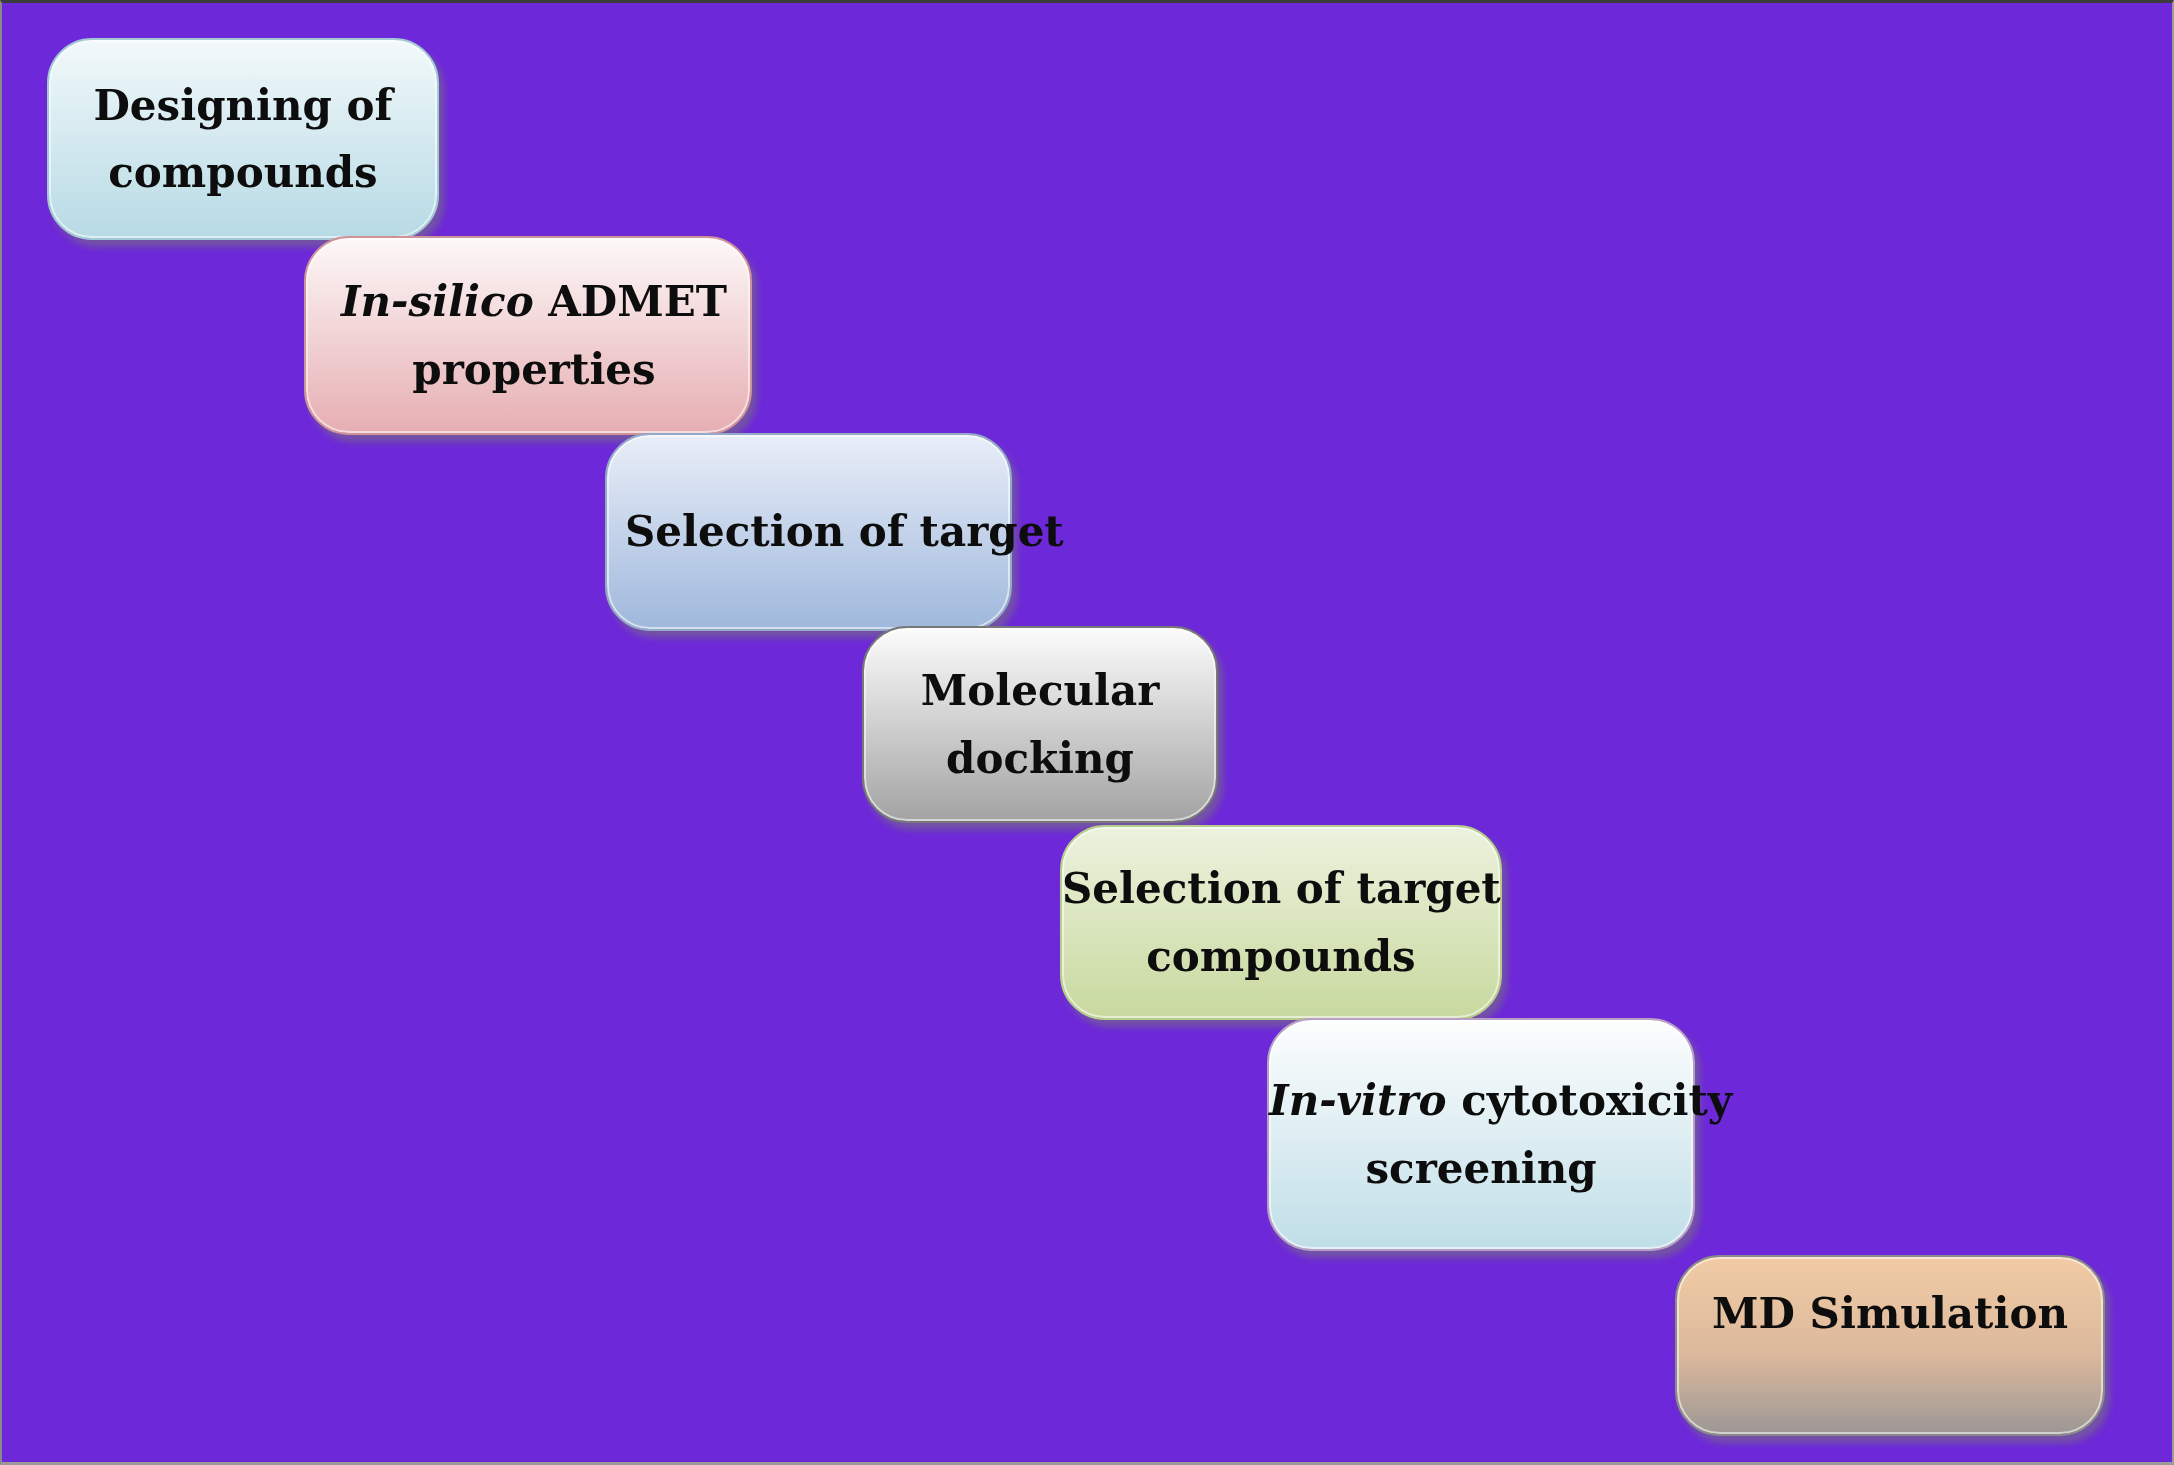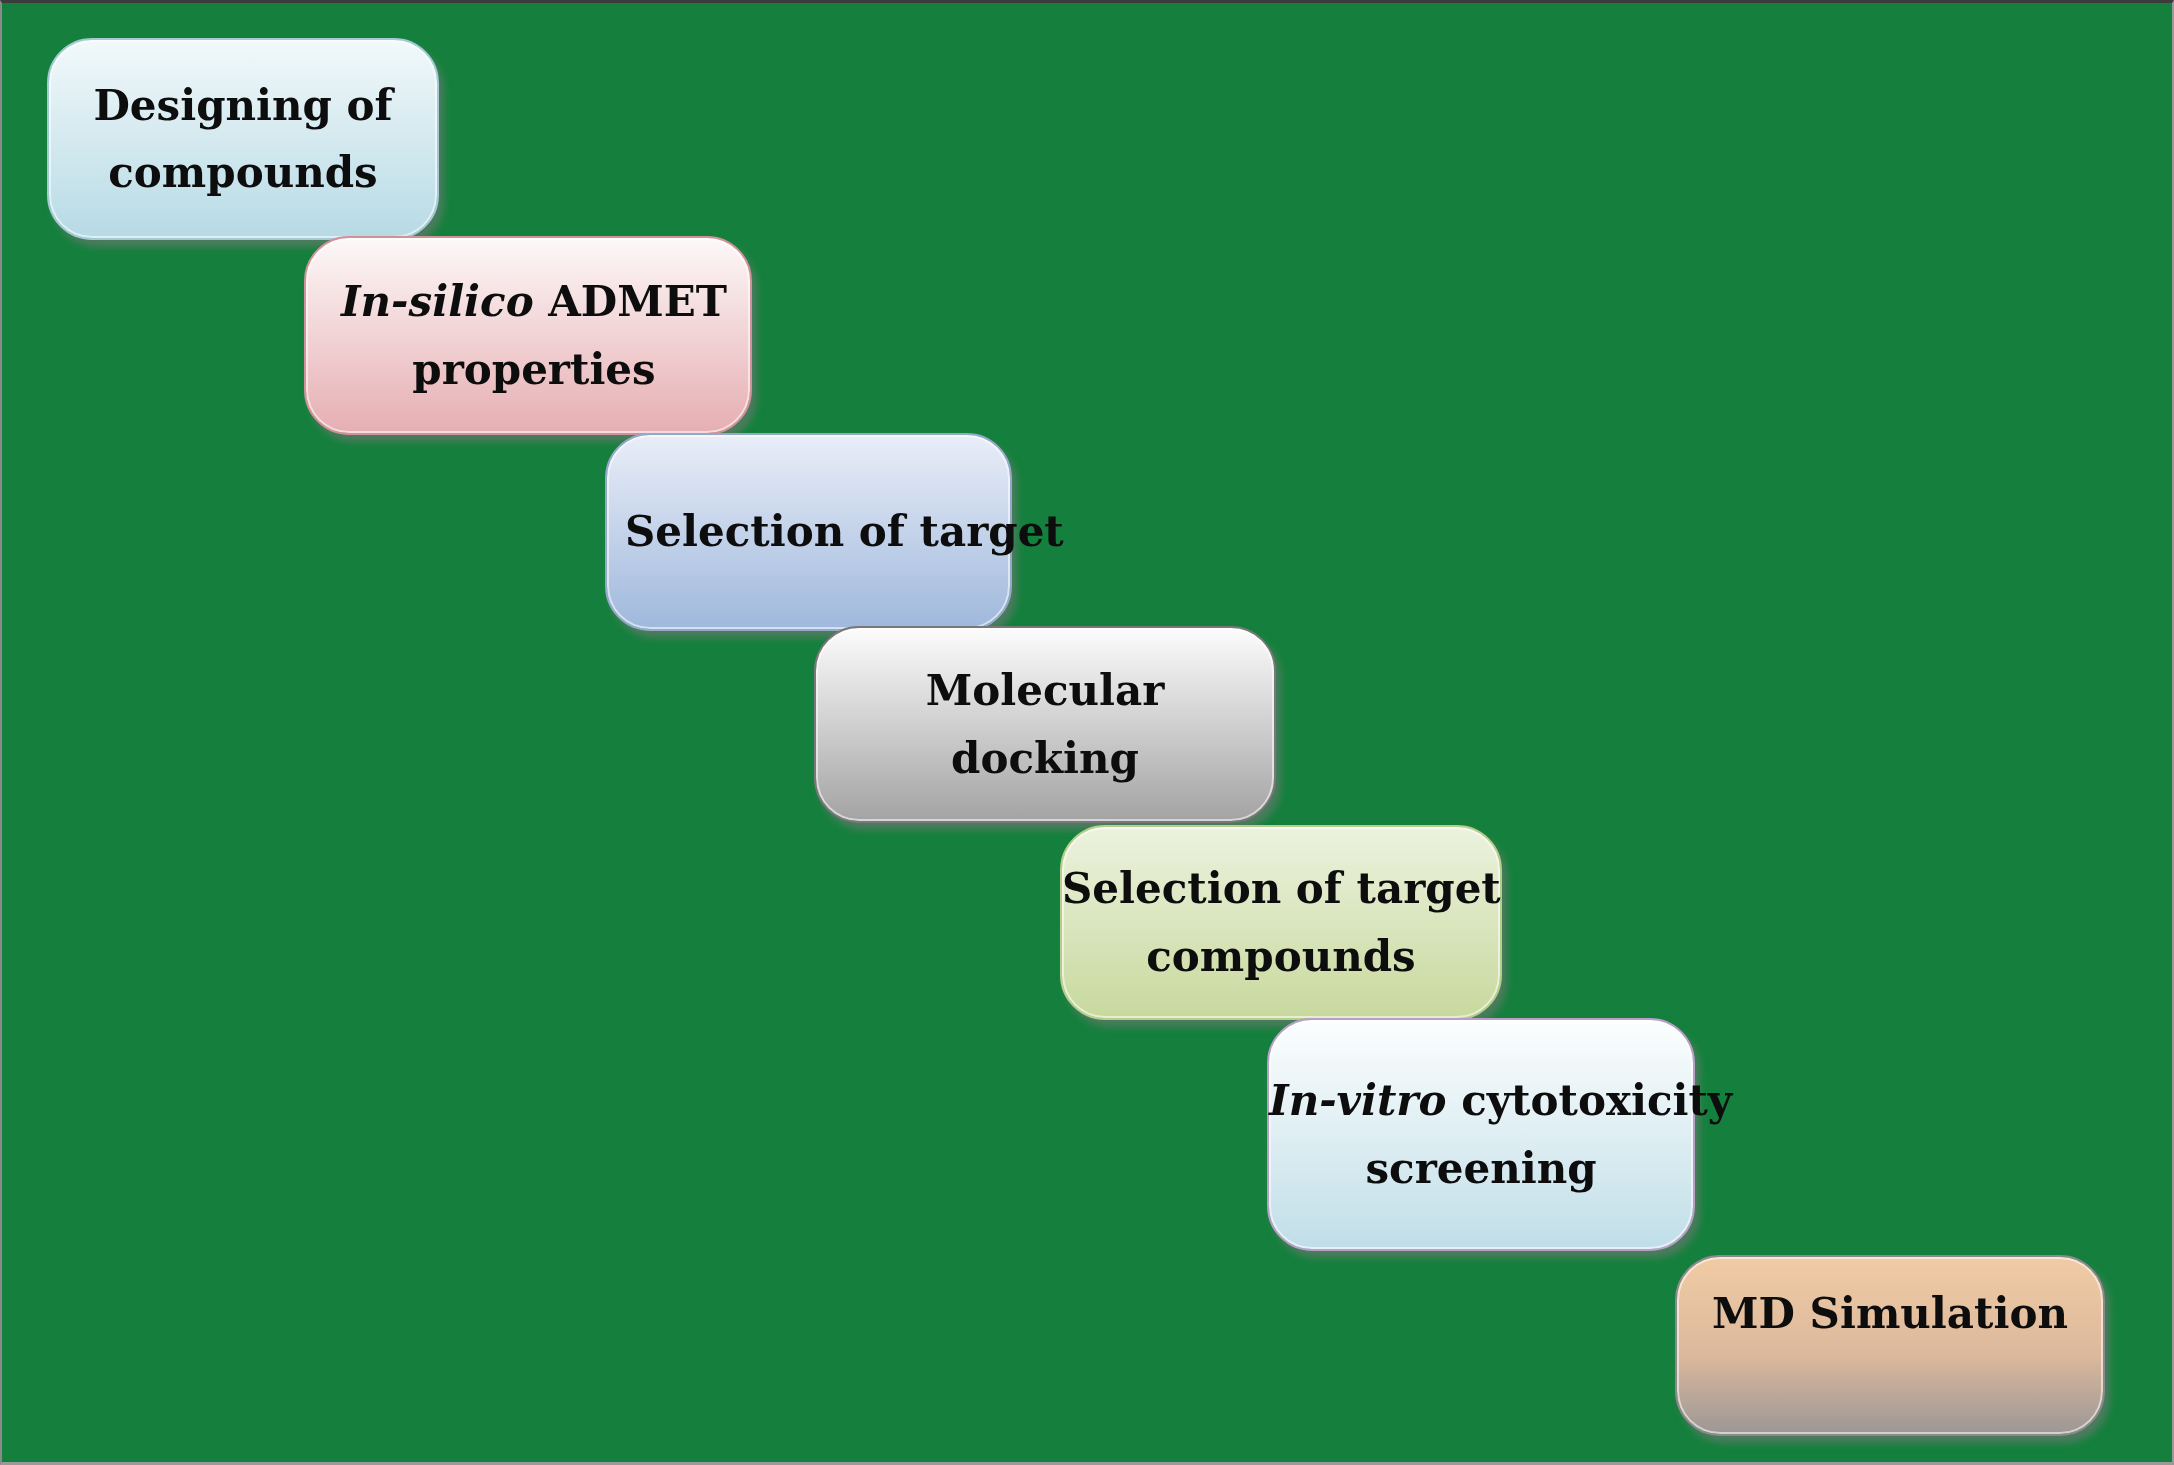--- a/index.html
+++ b/index.html
@@ -9,7 +9,7 @@
     width: 2174px;
     height: 1465px;
     box-sizing: border-box;
-    background: #15803d;
+    background: #6d28d9;
     border-style: solid;
     border-width: 3px 2px 3px 2px;
     border-color: #3c3c3c #9a9a9a #9a9a9a #8a8a8a;

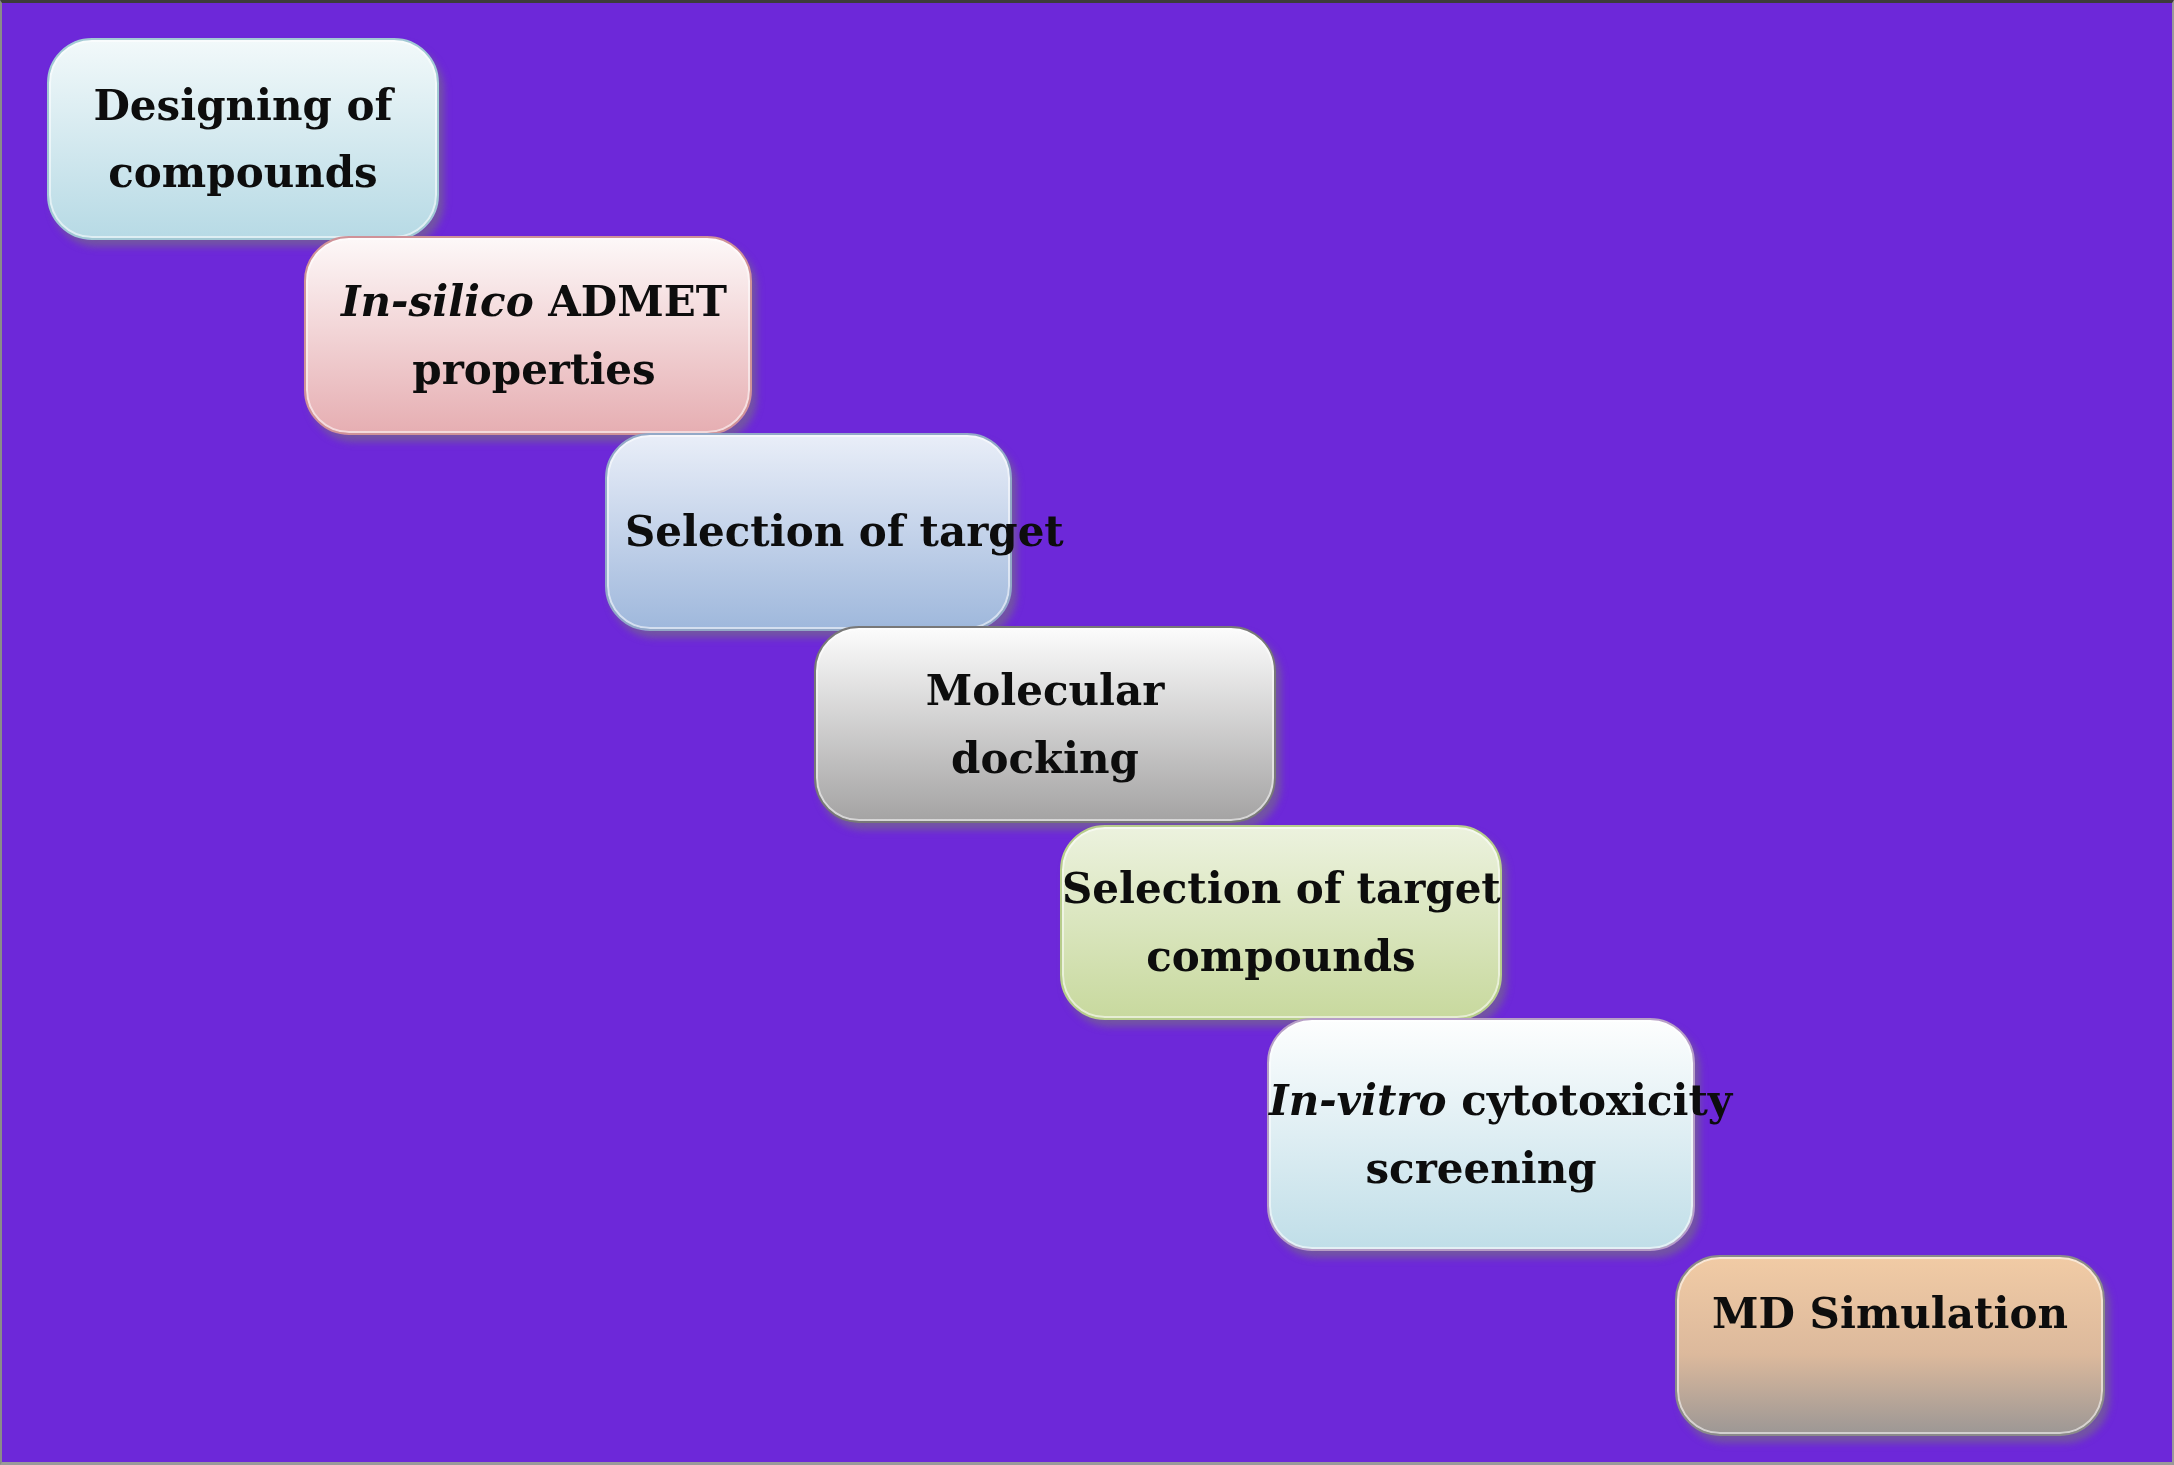--- a/index.html
+++ b/index.html
@@ -44,7 +44,7 @@
   .step1 { left:   45px; top:   35px; width: 392px; height: 202px; }
   .step2 { left:  302px; top:  233px; width: 448px; height: 199px; }
   .step3 { left:  603px; top:  430px; width: 407px; height: 198px; padding-left: 18px; }
-  .step4 { left:  812px; top:  623px; width: 462px; height: 197px; }
+  .step4 { left:  860px; top:  623px; width: 356px; height: 197px; }
   .step5 { left: 1058px; top:  822px; width: 442px; height: 195px; }
   .step6 { left: 1265px; top: 1015px; width: 428px; height: 233px; }
   .step7 { left: 1673px; top: 1252px; width: 430px; height: 181px; }

